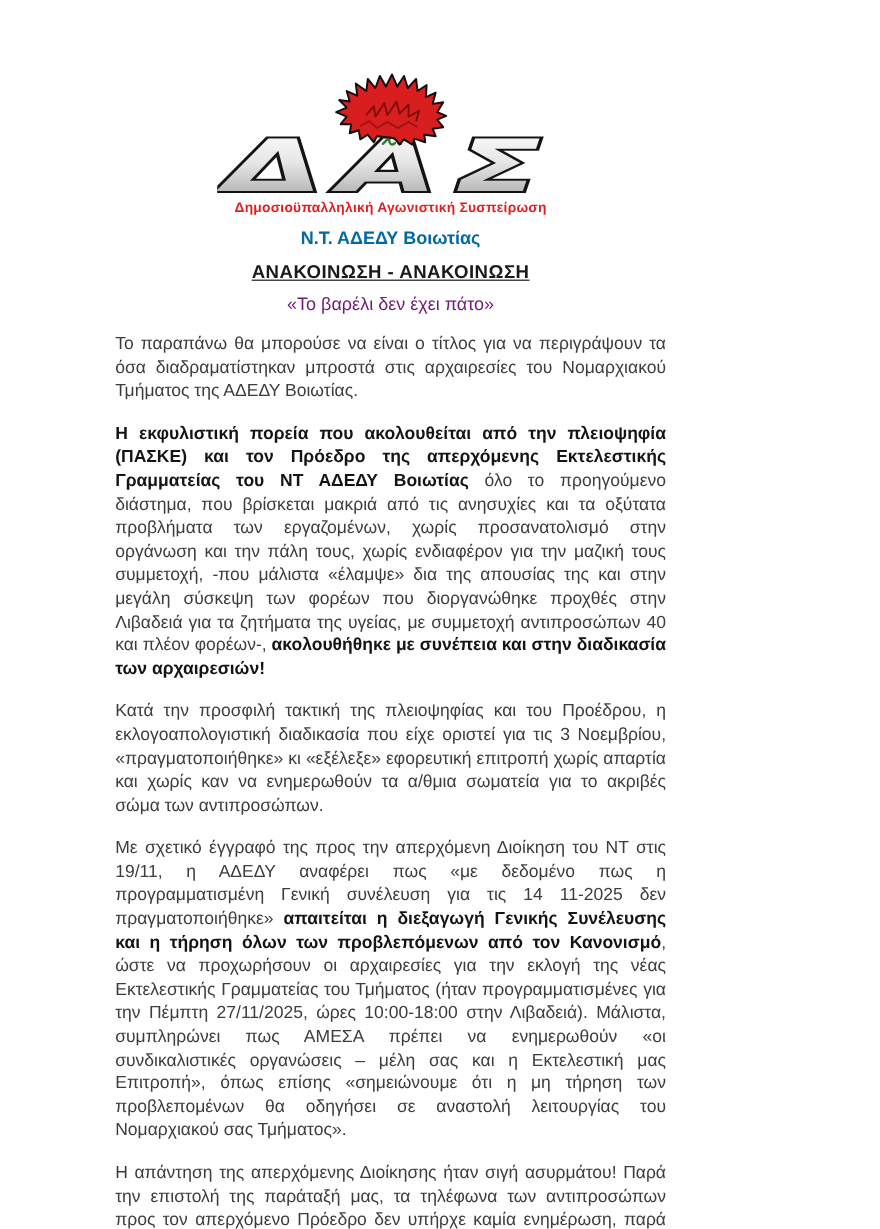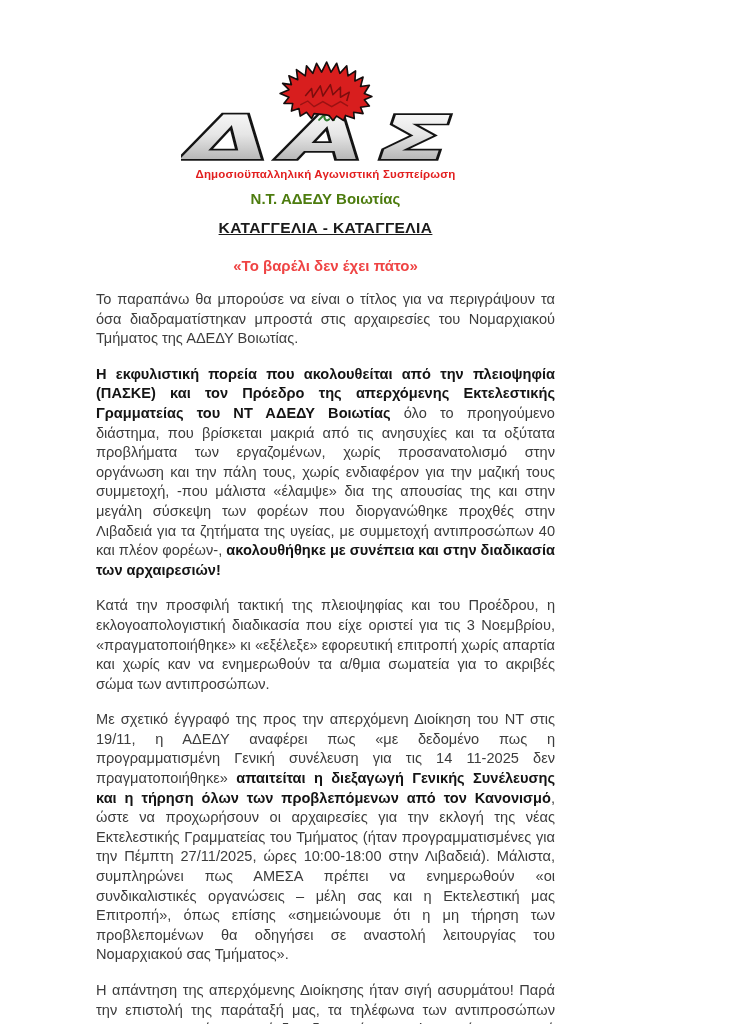--- a/index.html
+++ b/index.html
@@ -28,7 +28,7 @@
     white-space: nowrap;
   }
   
-  .h-org   { margin: 10px 0 0 0; text-align: center; font-size: 15px;   font-weight: bold; color: #4d7c0f; }
+  .h-org   { margin: 10px 0 0 0; text-align: center; font-size: 15px;   font-weight: bold; color: #0369a1; }
   .h-title { margin: 12px 0 0 0; text-align: center; font-size: 15.5px; font-weight: bold; color: #1a1a1a;
              text-decoration: underline; letter-spacing: 0.4px; }
   .h-quote { margin: 20px 0 0 0; text-align: center; font-size: 15px;   font-weight: bold; color: #ef4444; }

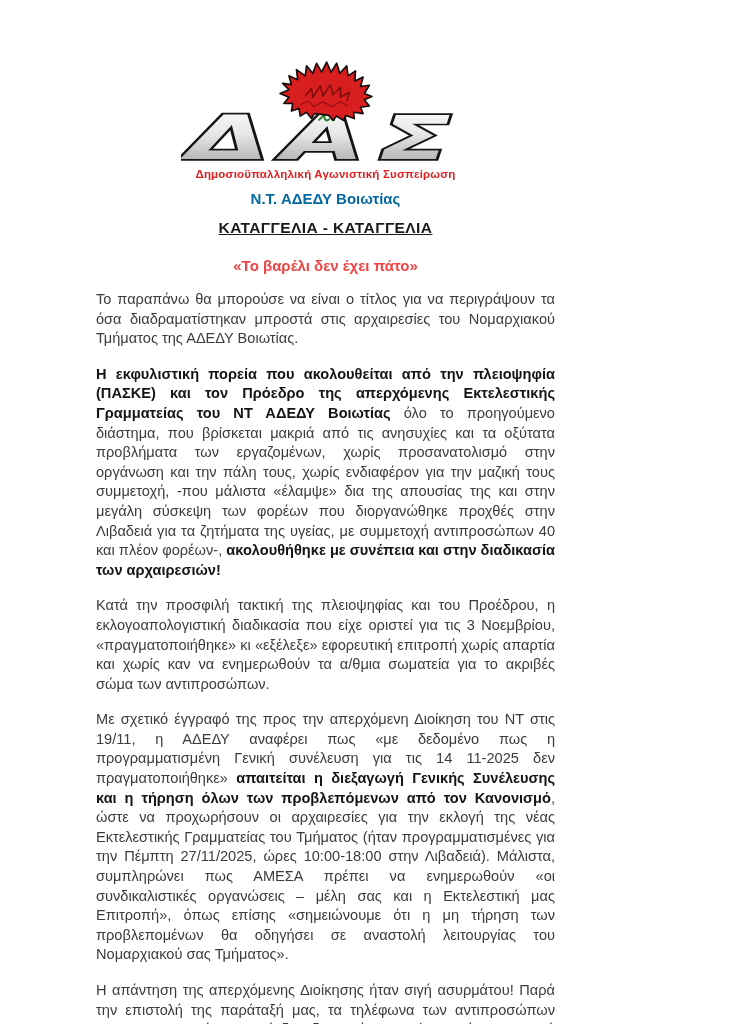--- a/index.html
+++ b/index.html
@@ -75,7 +75,7 @@
   </header>
 
   <div class="h-org">Ν.Τ. ΑΔΕΔΥ Βοιωτίας</div>
-  <div class="h-title">ΚΑΤΑΓΓΕΛΙΑ - ΚΑΤΑΓΓΕΛΙΑ</div>
+  <div class="h-title">ΑΝΑΚΟΙΝΩΣΗ - ΑΝΑΚΟΙΝΩΣΗ</div>
   <div class="h-quote">«Το βαρέλι δεν έχει πάτο»</div>
 
   <main class="doc-body">

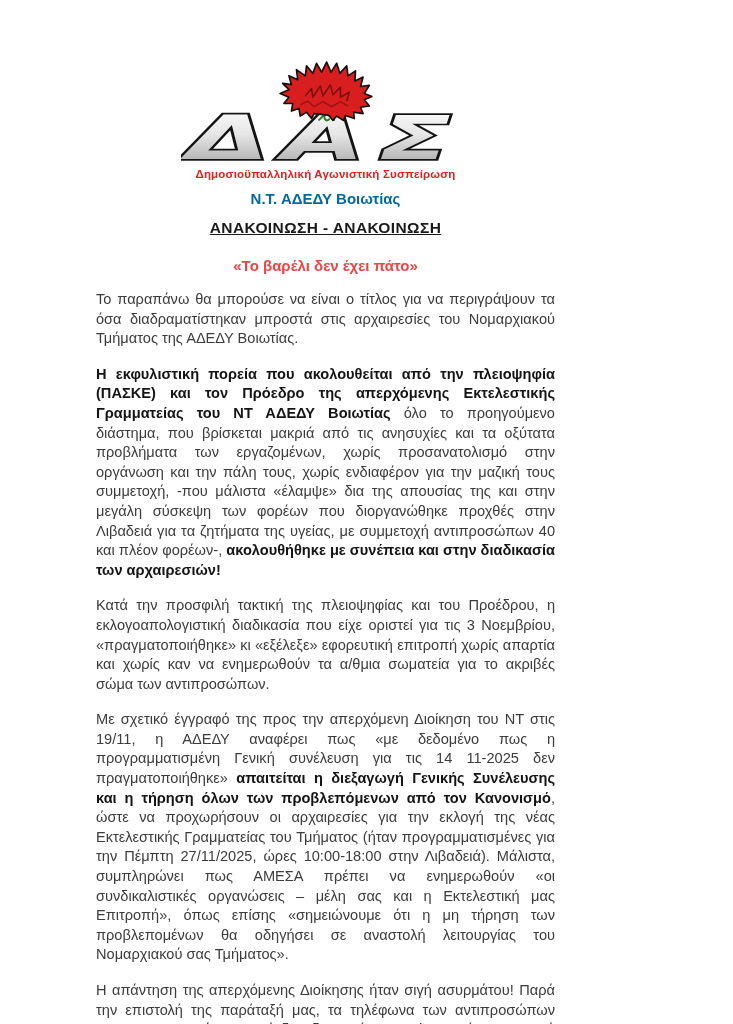--- a/index.html
+++ b/index.html
@@ -31,7 +31,7 @@
   .h-org   { margin: 10px 0 0 0; text-align: center; font-size: 15px;   font-weight: bold; color: #0369a1; }
   .h-title { margin: 12px 0 0 0; text-align: center; font-size: 15.5px; font-weight: bold; color: #1a1a1a;
              text-decoration: underline; letter-spacing: 0.4px; }
-  .h-quote { margin: 20px 0 0 0; text-align: center; font-size: 15px;   font-weight: bold; color: #ef4444; }
+  .h-quote { margin: 8px 0 0 0; text-align: center; font-size: 15px;   font-weight: normal; color: #701a75; }
   
   .doc-body { margin-top: 16px; }
   .doc-body p {

